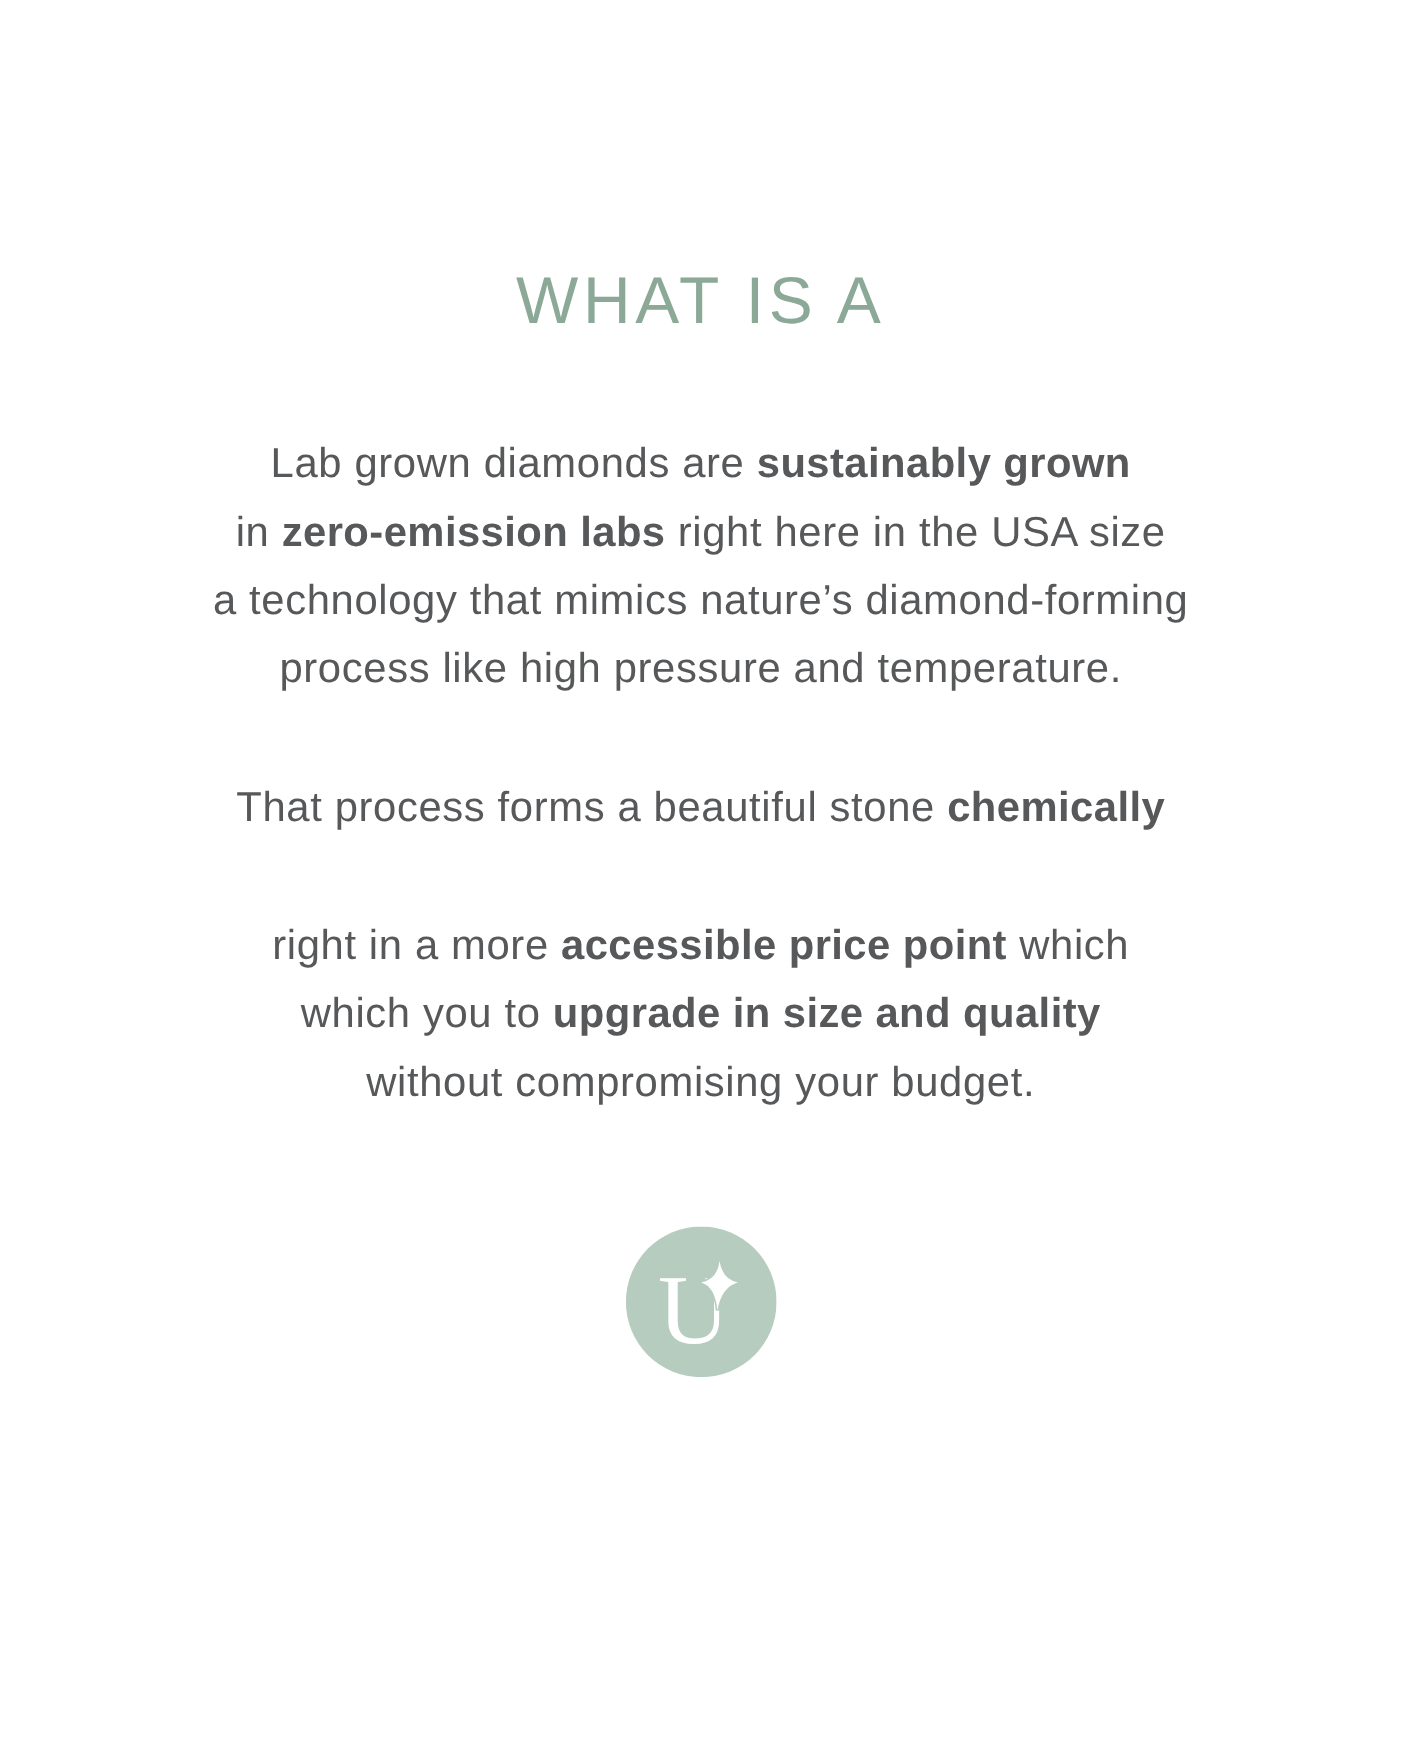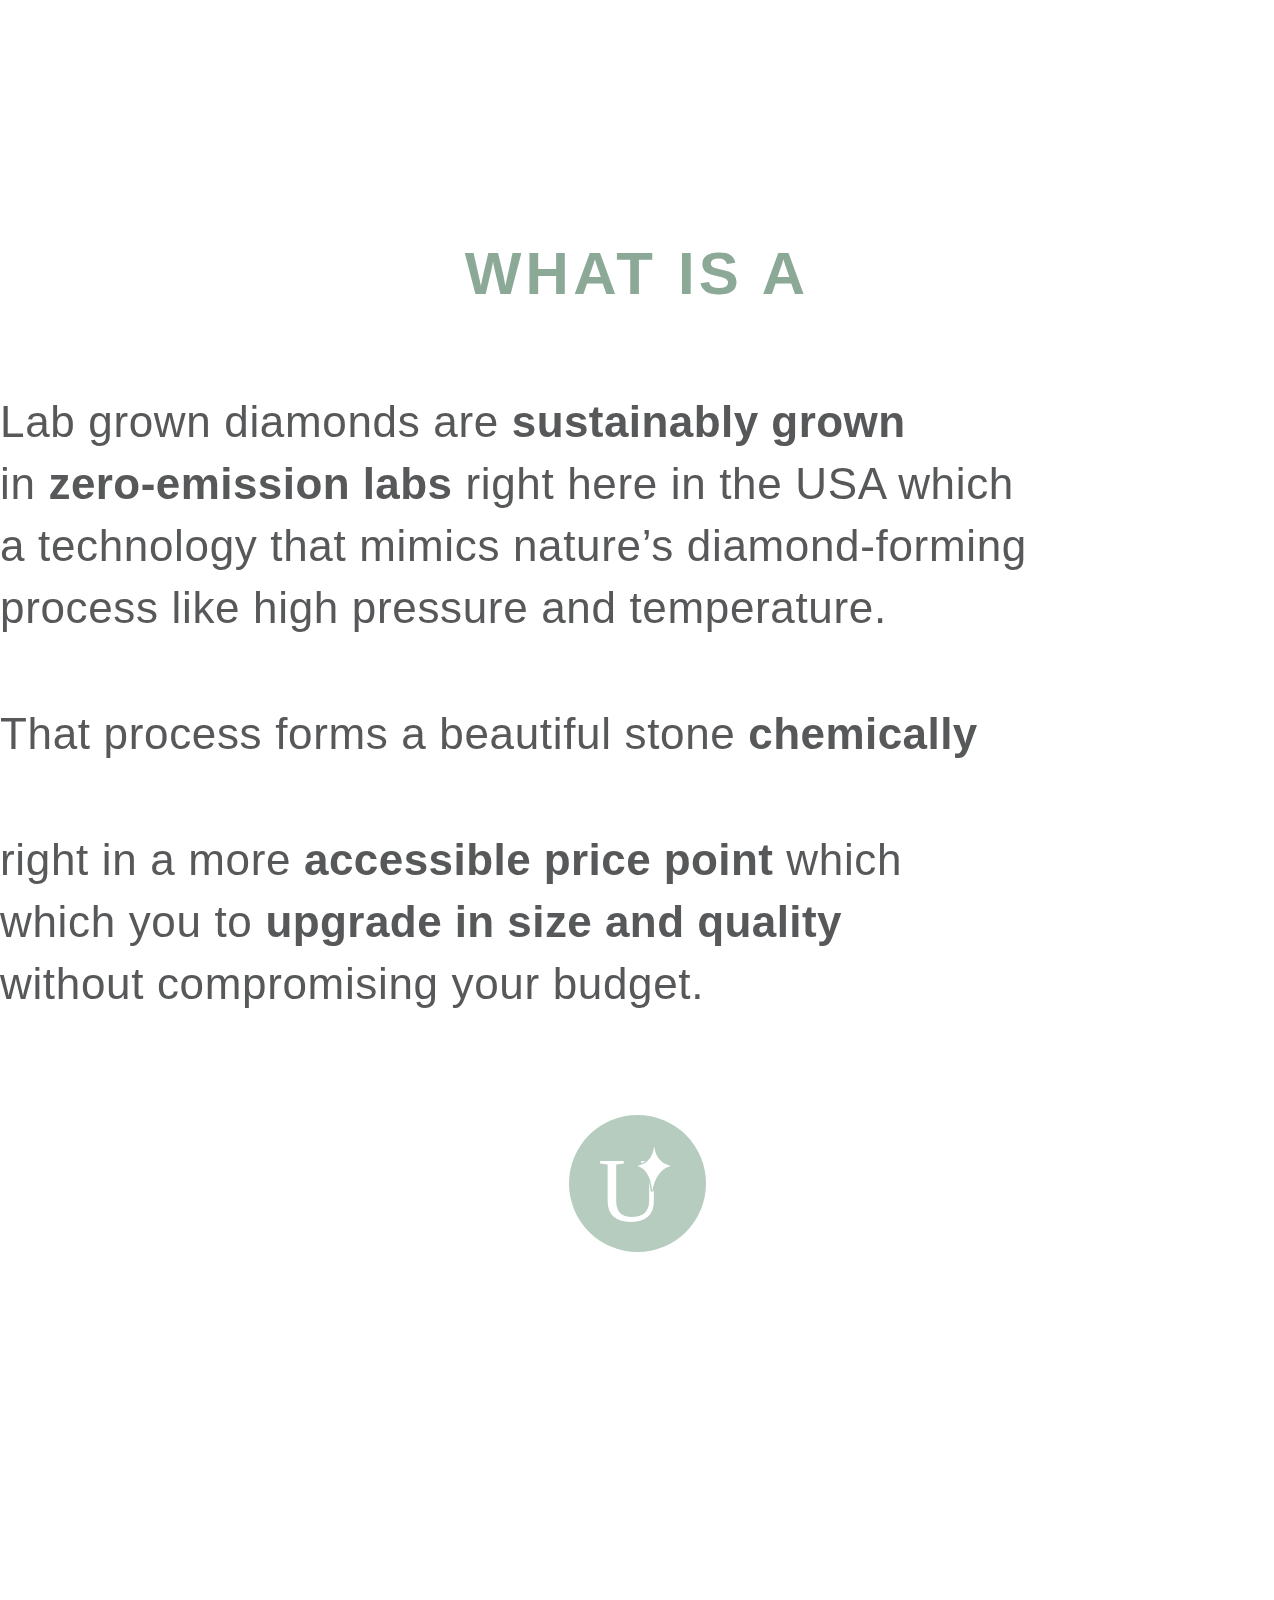--- a/index.html
+++ b/index.html
@@ -24,7 +24,7 @@
     text-align: center;
     font-size: 60px;
     line-height: 68px;
-    font-weight: 700;
+    font-weight: 400;
     letter-spacing: 0.07em;
     color: var(--title-green, #8ca998);
   }

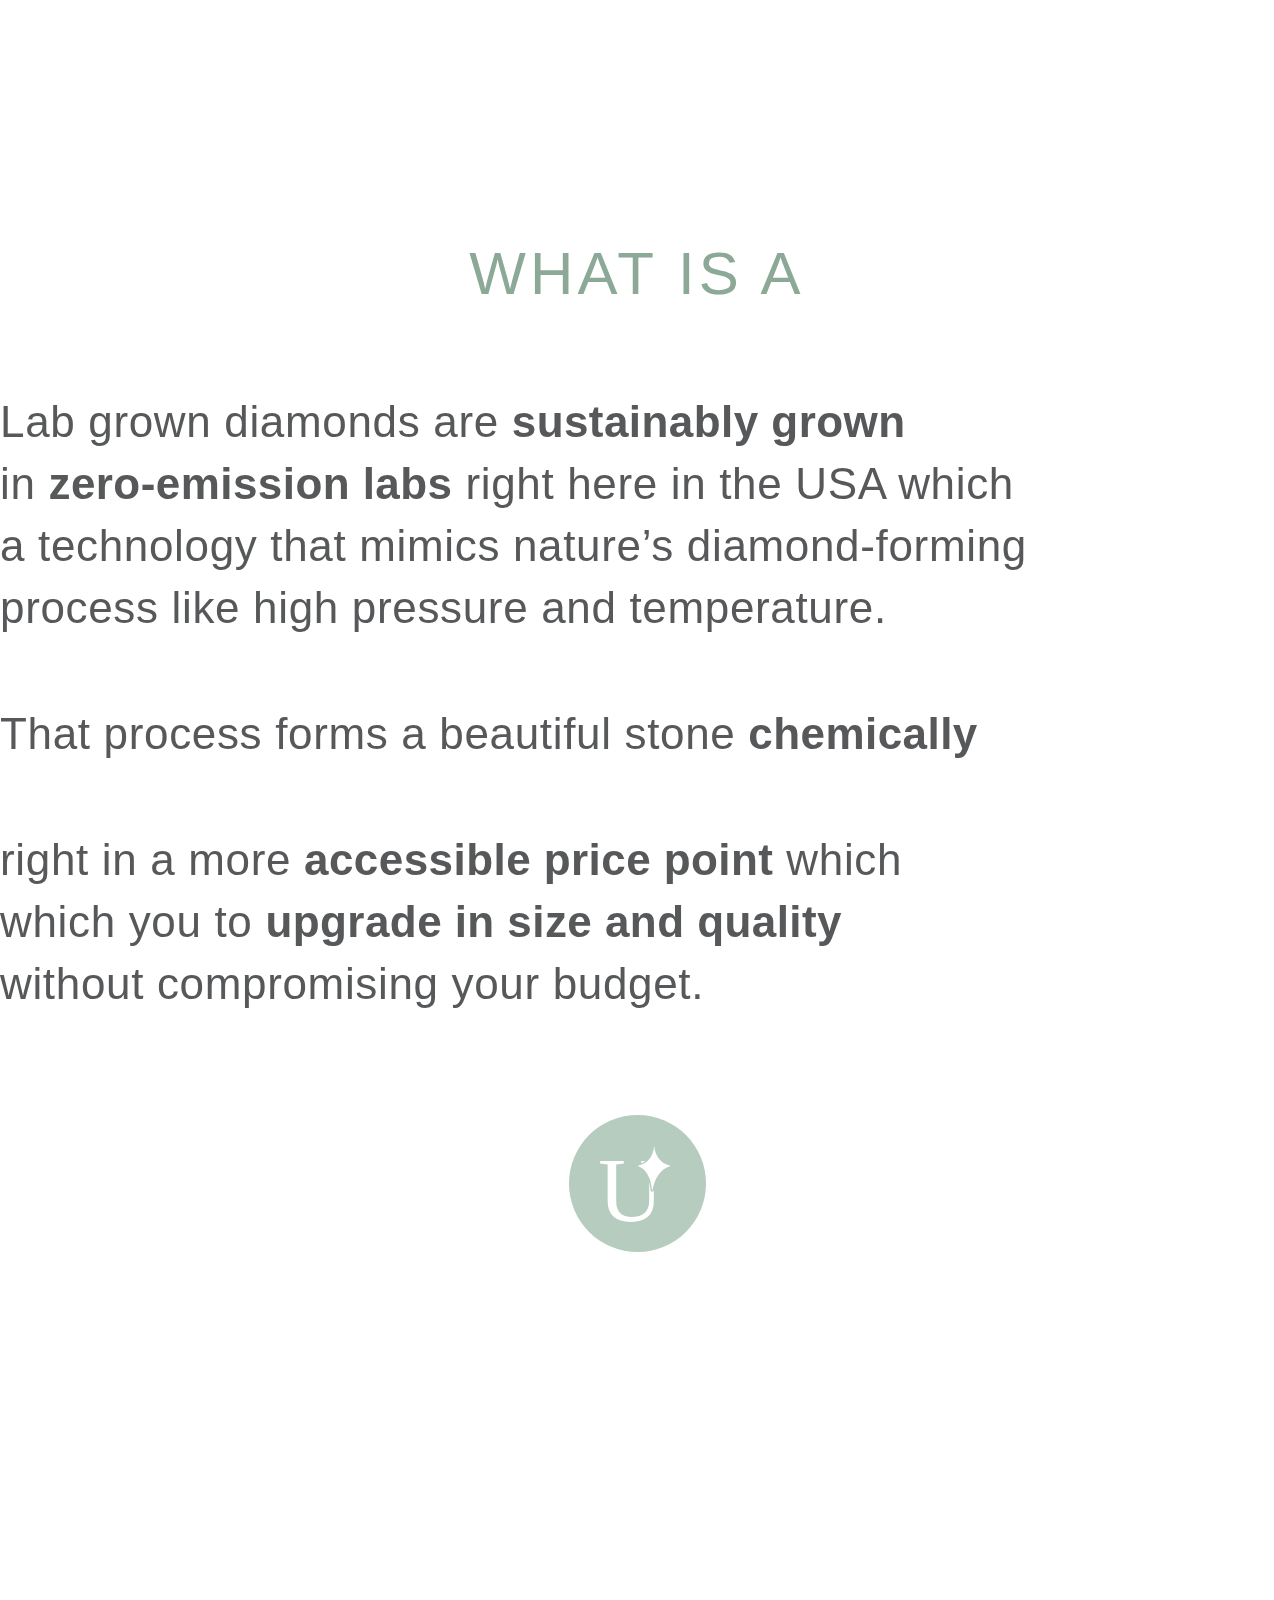--- a/index.html
+++ b/index.html
@@ -33,8 +33,8 @@
   }
   .body-text {
     margin-top: 83px;
-    text-align: left;
-    font-size: 44px;
+    text-align: center;
+    font-size: 38px;
     line-height: 62px;
     letter-spacing: 0.015em;
     color: var(--body-gray, #57585a);

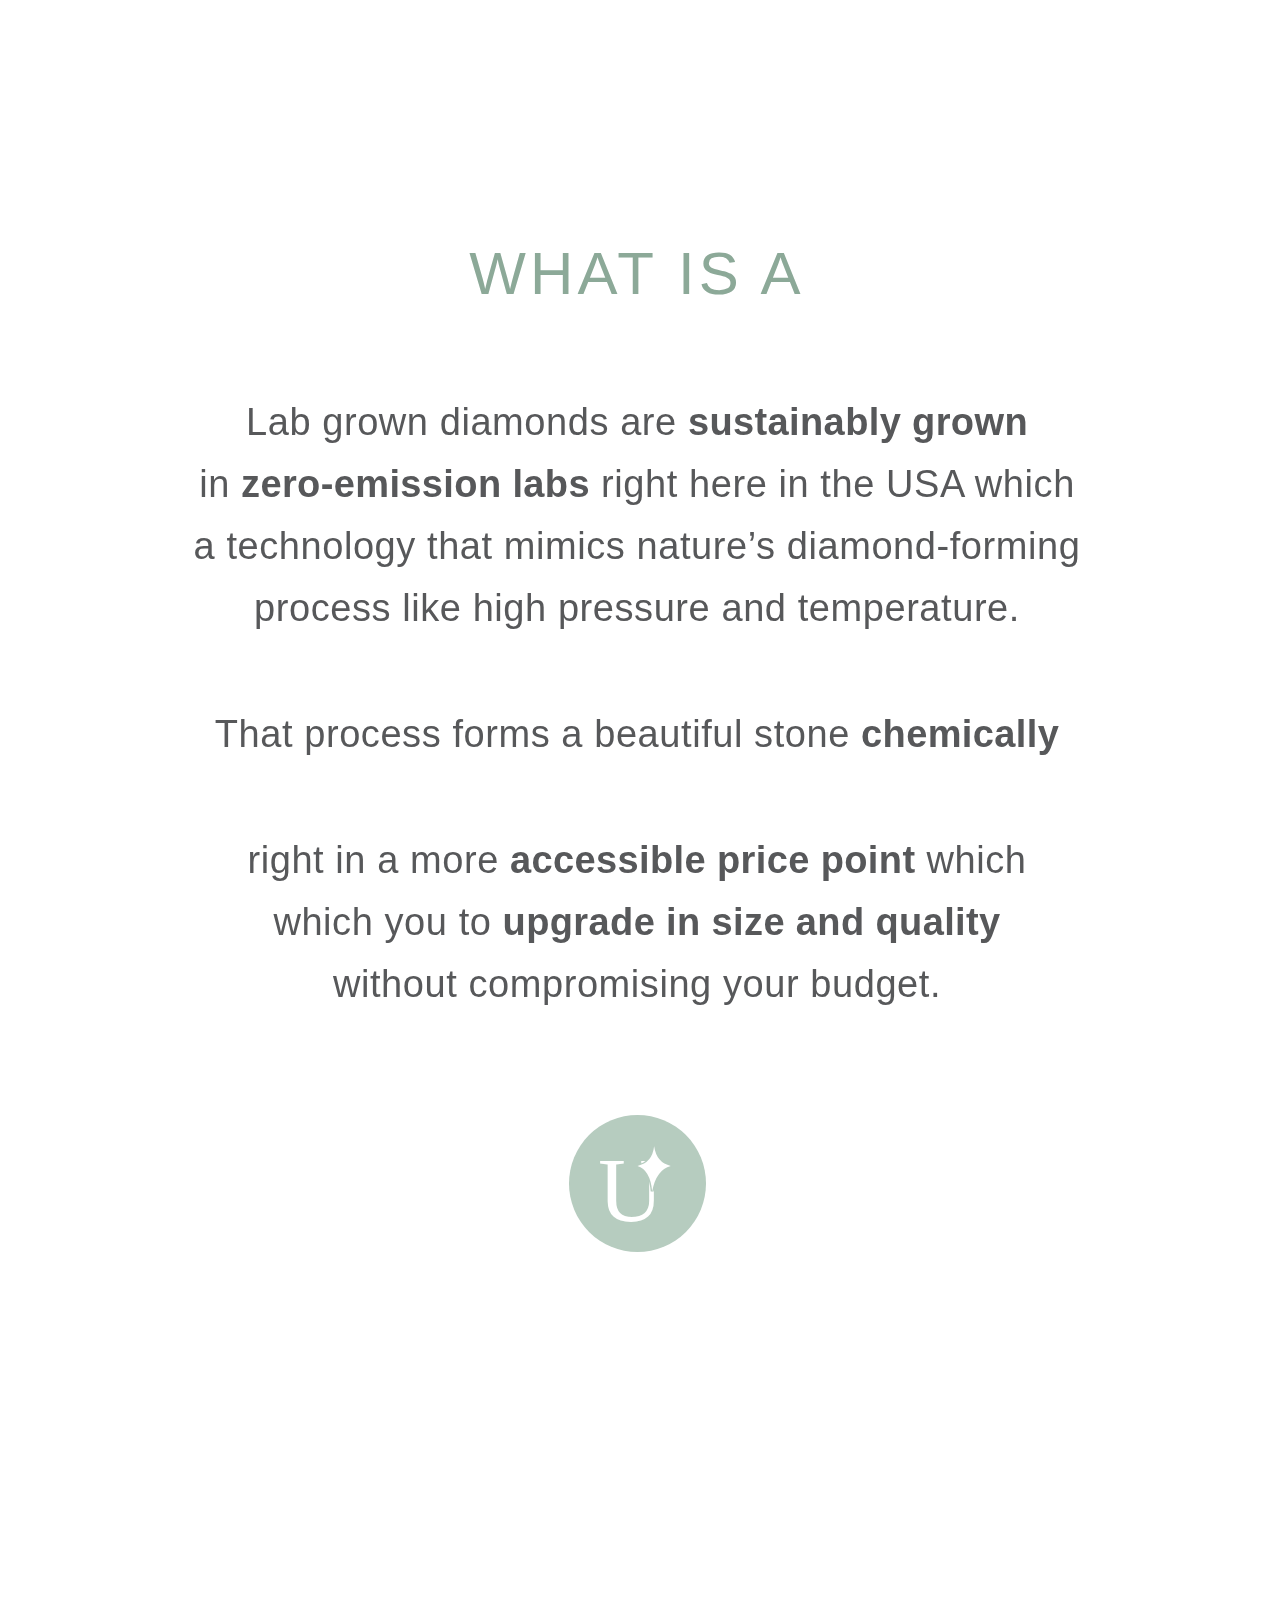--- a/index.html
+++ b/index.html
@@ -85,7 +85,7 @@
   <div class="body-text">
       <p class="para">
         <span class="line"><span>Lab grown diamonds are </span><strong>sustainably grown</strong></span>
-        <span class="line"><span>in </span><strong>zero-emission labs</strong><span> right here in the USA which</span></span>
+        <span class="line"><span>in </span><strong>zero-emission labs</strong><span> right here in the USA size</span></span>
         <span class="line"><span>a technology that mimics nature’s diamond-forming</span></span>
         <span class="line"><span>process like high pressure and temperature.</span></span>
       </p>

